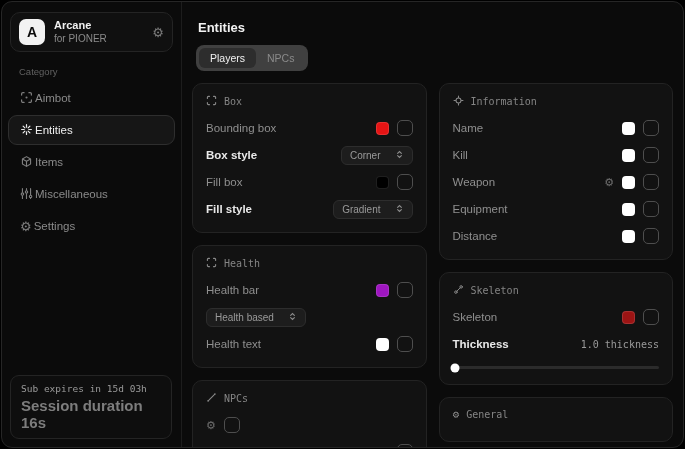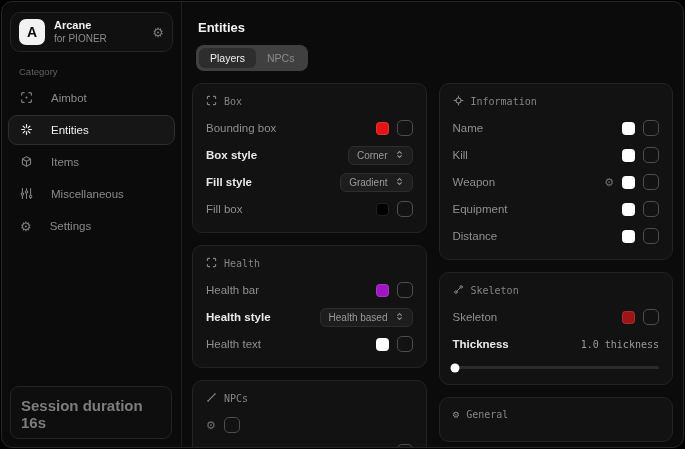--- a/index.html
+++ b/index.html
@@ -16,7 +16,7 @@
   .logo-sub { color:#8b8b8b; font-size:10px; }
   .logo-gear { color:#7a7a7a; font-size:13px; cursor:pointer; }
   .cat-label { color:#616161; font-size:9.5px; margin:14px 0 6px 17px; }
-  .nav-item { display:flex; align-items:center; gap:18px; color:#8a8a8a; font-size:11.5px; padding:0 11px; height:30px; margin:2px 6px; border:1px solid transparent; border-radius:9px; cursor:pointer; }
+  .nav-item { display:flex; align-items:center; gap:2px; color:#8a8a8a; font-size:11.5px; padding:0 11px; height:30px; margin:2px 6px; border:1px solid transparent; border-radius:9px; cursor:pointer; }
   .nav-item svg, .nav-item .gi { color:#7d7d7d; }
   .nav-item.active { background:#161616; border-color:#2e2e2e; color:#efefef; }
   .nav-item.active svg, .nav-item.active .gi { color:#e8e8e8; }

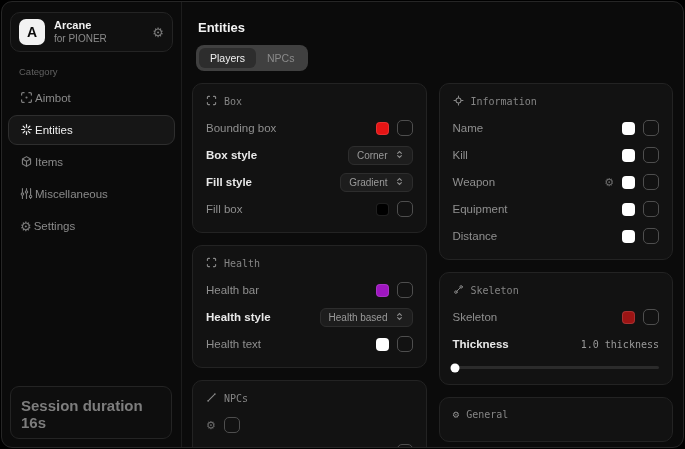--- a/index.html
+++ b/index.html
@@ -44,7 +44,7 @@
   .swatch { width:13px; height:13px; border-radius:4px; border:1px solid rgba(255,255,255,0.12); cursor:pointer; }
   .checkbox { width:16px; height:16px; border:1.5px solid #4e4e4e; border-radius:5px; background:transparent; cursor:pointer; }
   .mini-gear { color:#6e6e6e; font-size:11px; cursor:pointer; line-height:1; }
-  .dropdown { display:flex; align-items:center; gap:7px; background:#1d1d1d; border:1px solid #2d2d2d; border-radius:6px; padding:3px 8px; color:#9a9a9a; font-size:10px; cursor:pointer; }
+  .dropdown { display:flex; align-items:center; gap:14px; background:#1d1d1d; border:1px solid #2d2d2d; border-radius:6px; padding:3px 8px; color:#9a9a9a; font-size:10px; cursor:pointer; }
   .dropdown svg { color:#8a8a8a; }
   .val { color:#9a9a9a; font-family:"DejaVu Sans Mono", monospace; font-size:10px; }
   .slider { position:relative; height:3px; background:#2b2b2b; border-radius:2px; margin-top:11px; margin-bottom:3px; cursor:pointer; }

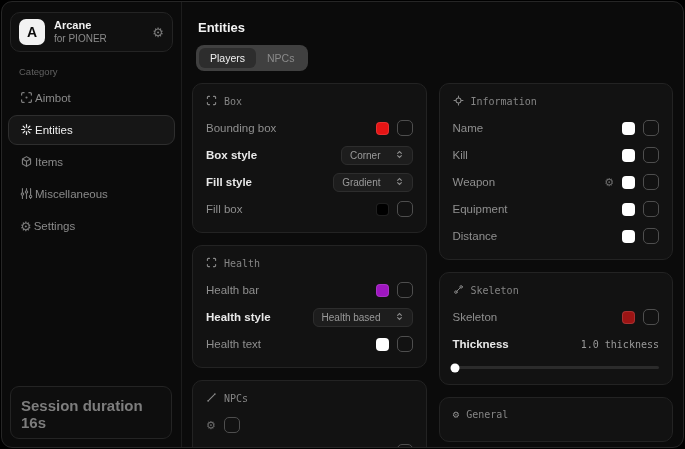--- a/index.html
+++ b/index.html
@@ -162,6 +162,13 @@
             </span>
           </div>
           <div class="row">
+            <span class="lbl">Fill box</span>
+            <span class="ctrls">
+              <span class="swatch" style="background: rgb(0, 0, 0);"></span>
+              <span class="checkbox"></span>
+            </span>
+          </div>
+          <div class="row">
             <span class="lbl em">Fill style</span>
             <span class="dropdown">
               <span>Gradient</span>
@@ -171,13 +178,6 @@
                   </svg></span>
             </span>
           </div>
-          <div class="row">
-            <span class="lbl">Fill box</span>
-            <span class="ctrls">
-              <span class="swatch" style="background: rgb(0, 0, 0);"></span>
-              <span class="checkbox"></span>
-            </span>
-          </div>
         </div>
 
         <div class="card">

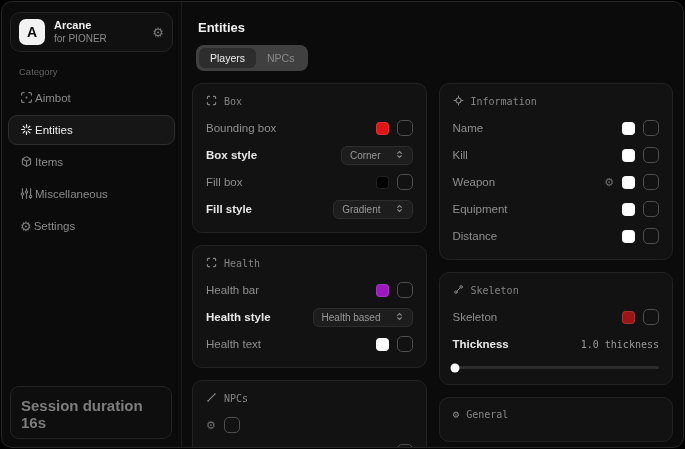--- a/index.html
+++ b/index.html
@@ -198,7 +198,6 @@
             </span>
           </div>
           <div class="row">
-            <span class="lbl em">Health style</span>
             <span class="dropdown">
               <span>Health based</span>
               <span><svg width="9" height="9" viewBox="0 0 12 12" fill="none" stroke="currentColor" stroke-width="1.5" stroke-linecap="round">

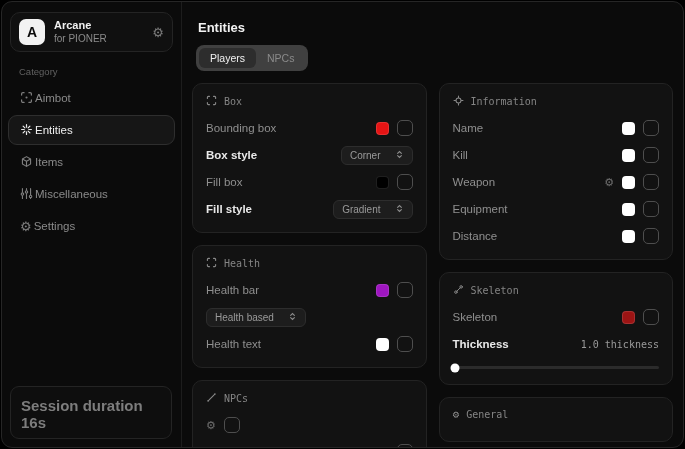--- a/index.html
+++ b/index.html
@@ -118,6 +118,7 @@
     </div>
 
     <div class="sb-footer">
+      <div class="l1">Sub expires in 15d 03h</div>
       <div class="l2">Session duration 16s</div>
     </div>
   </div>

